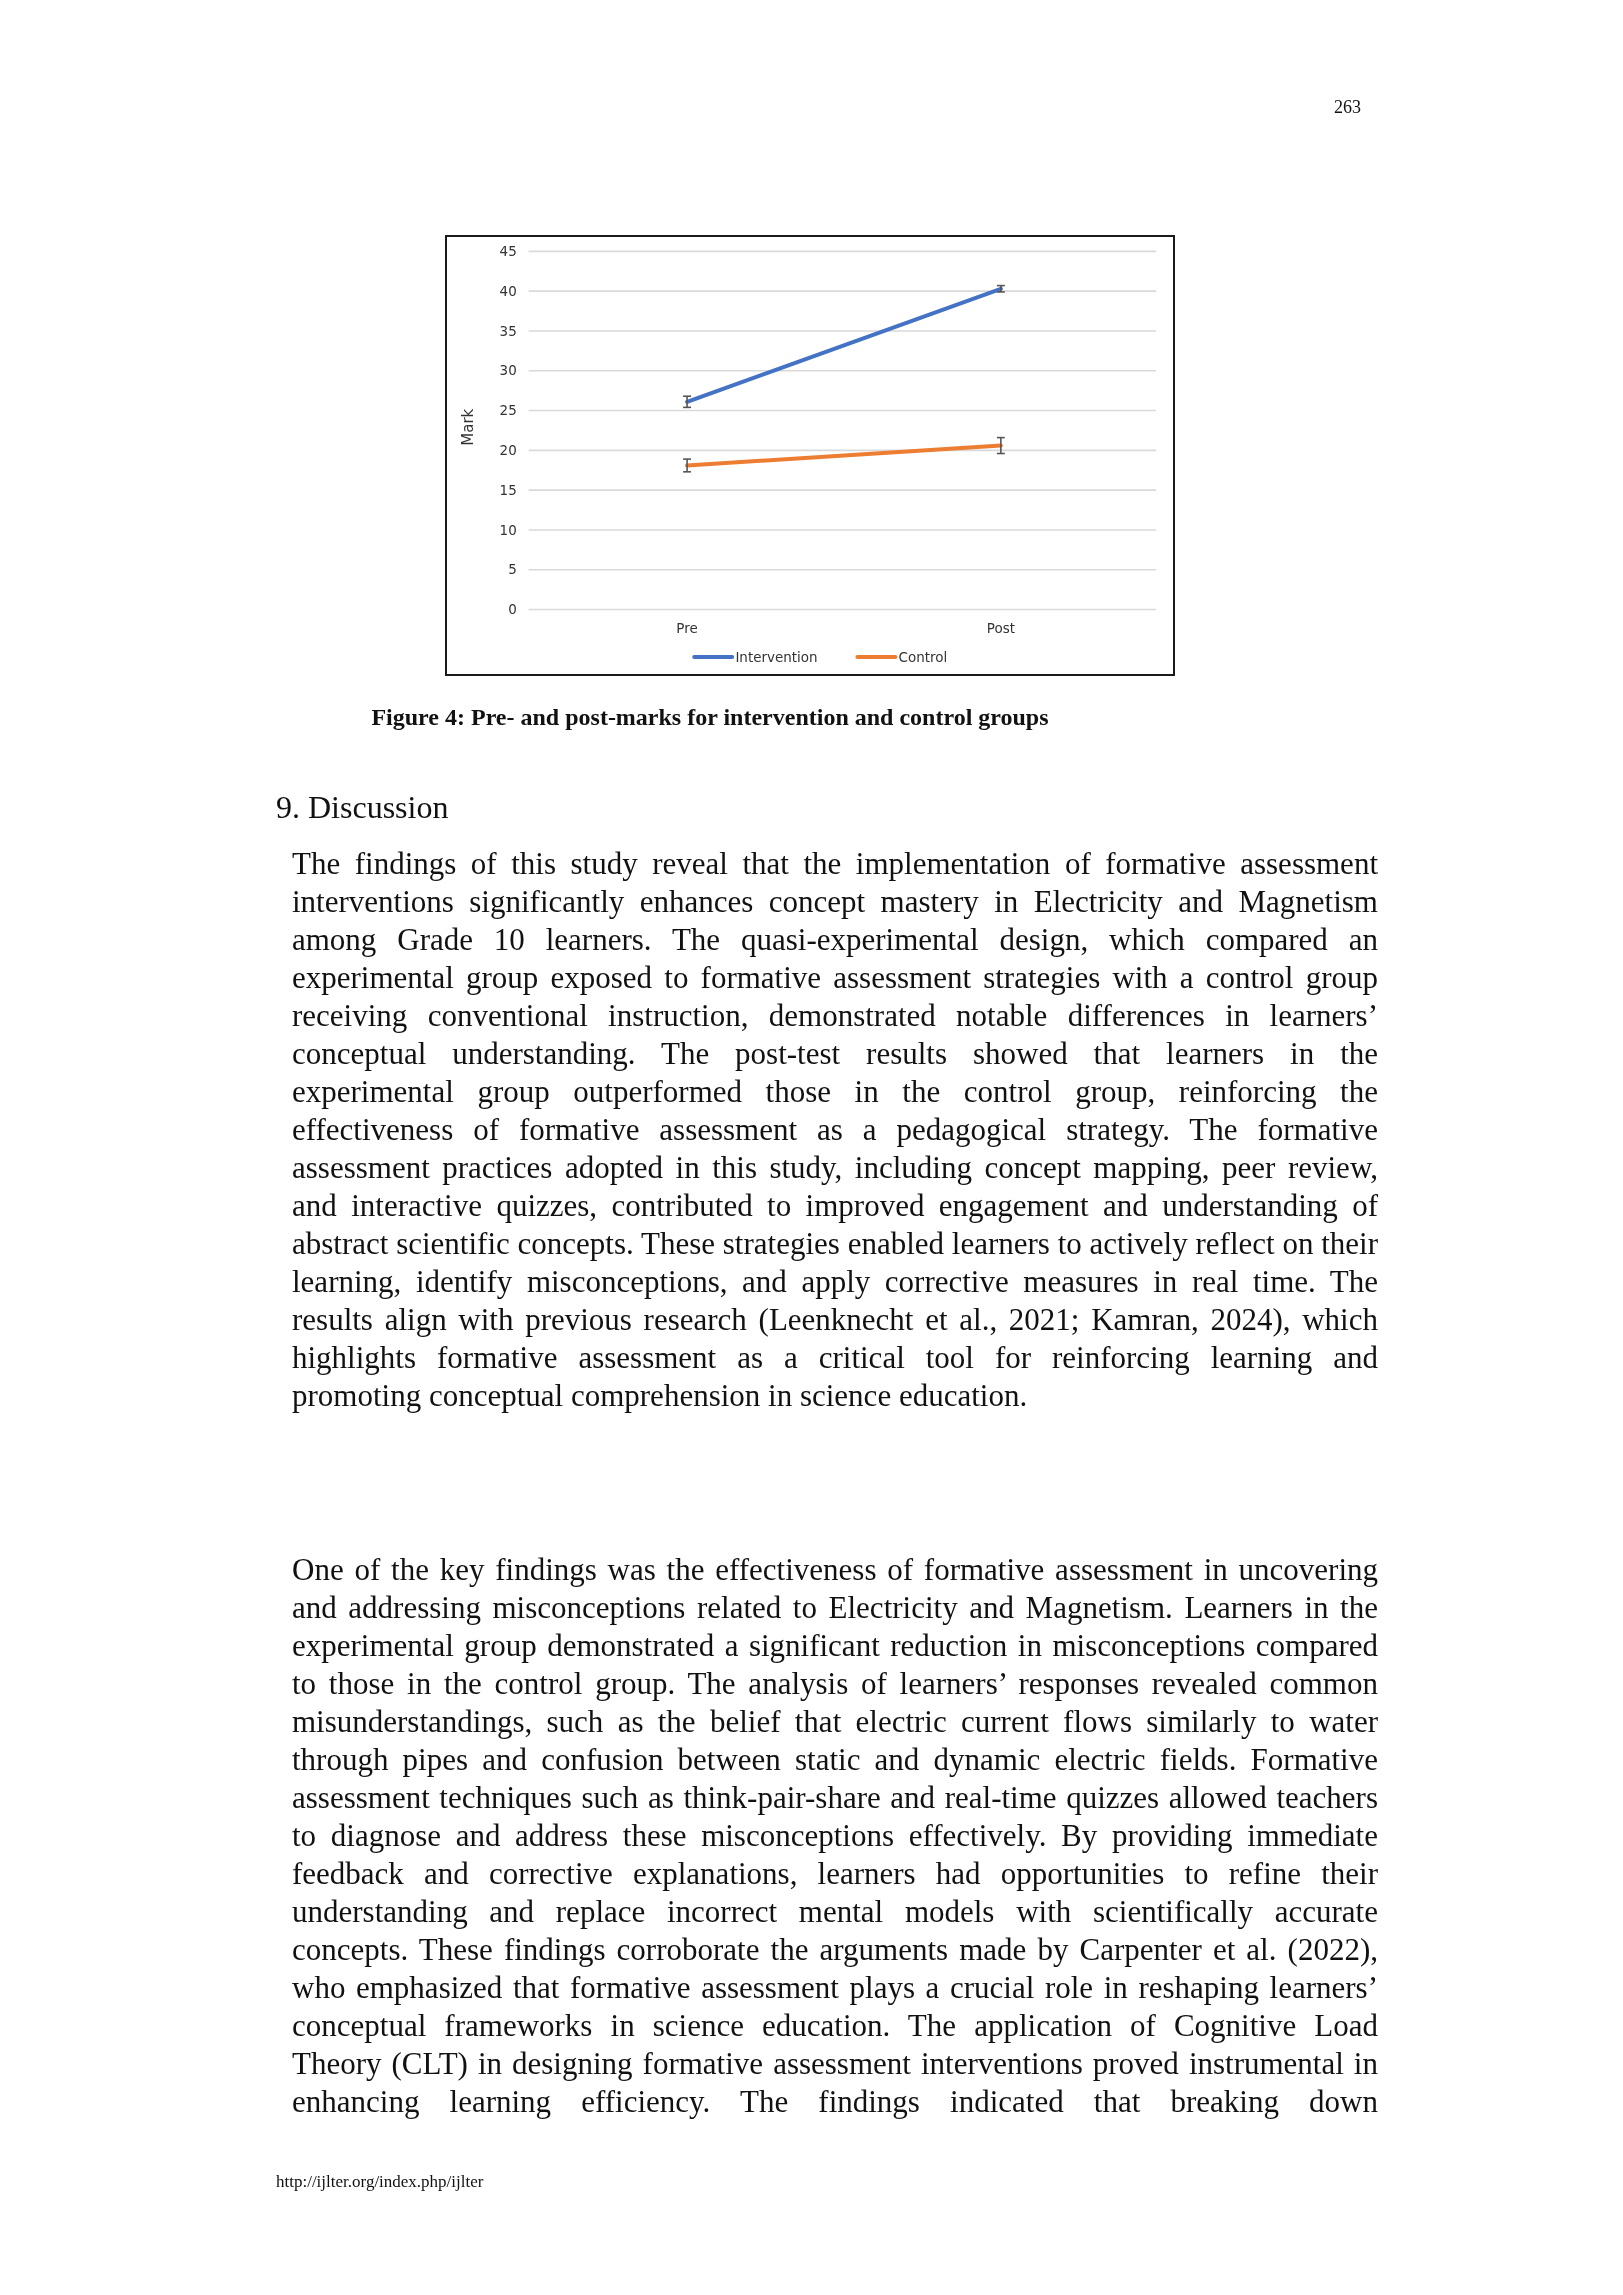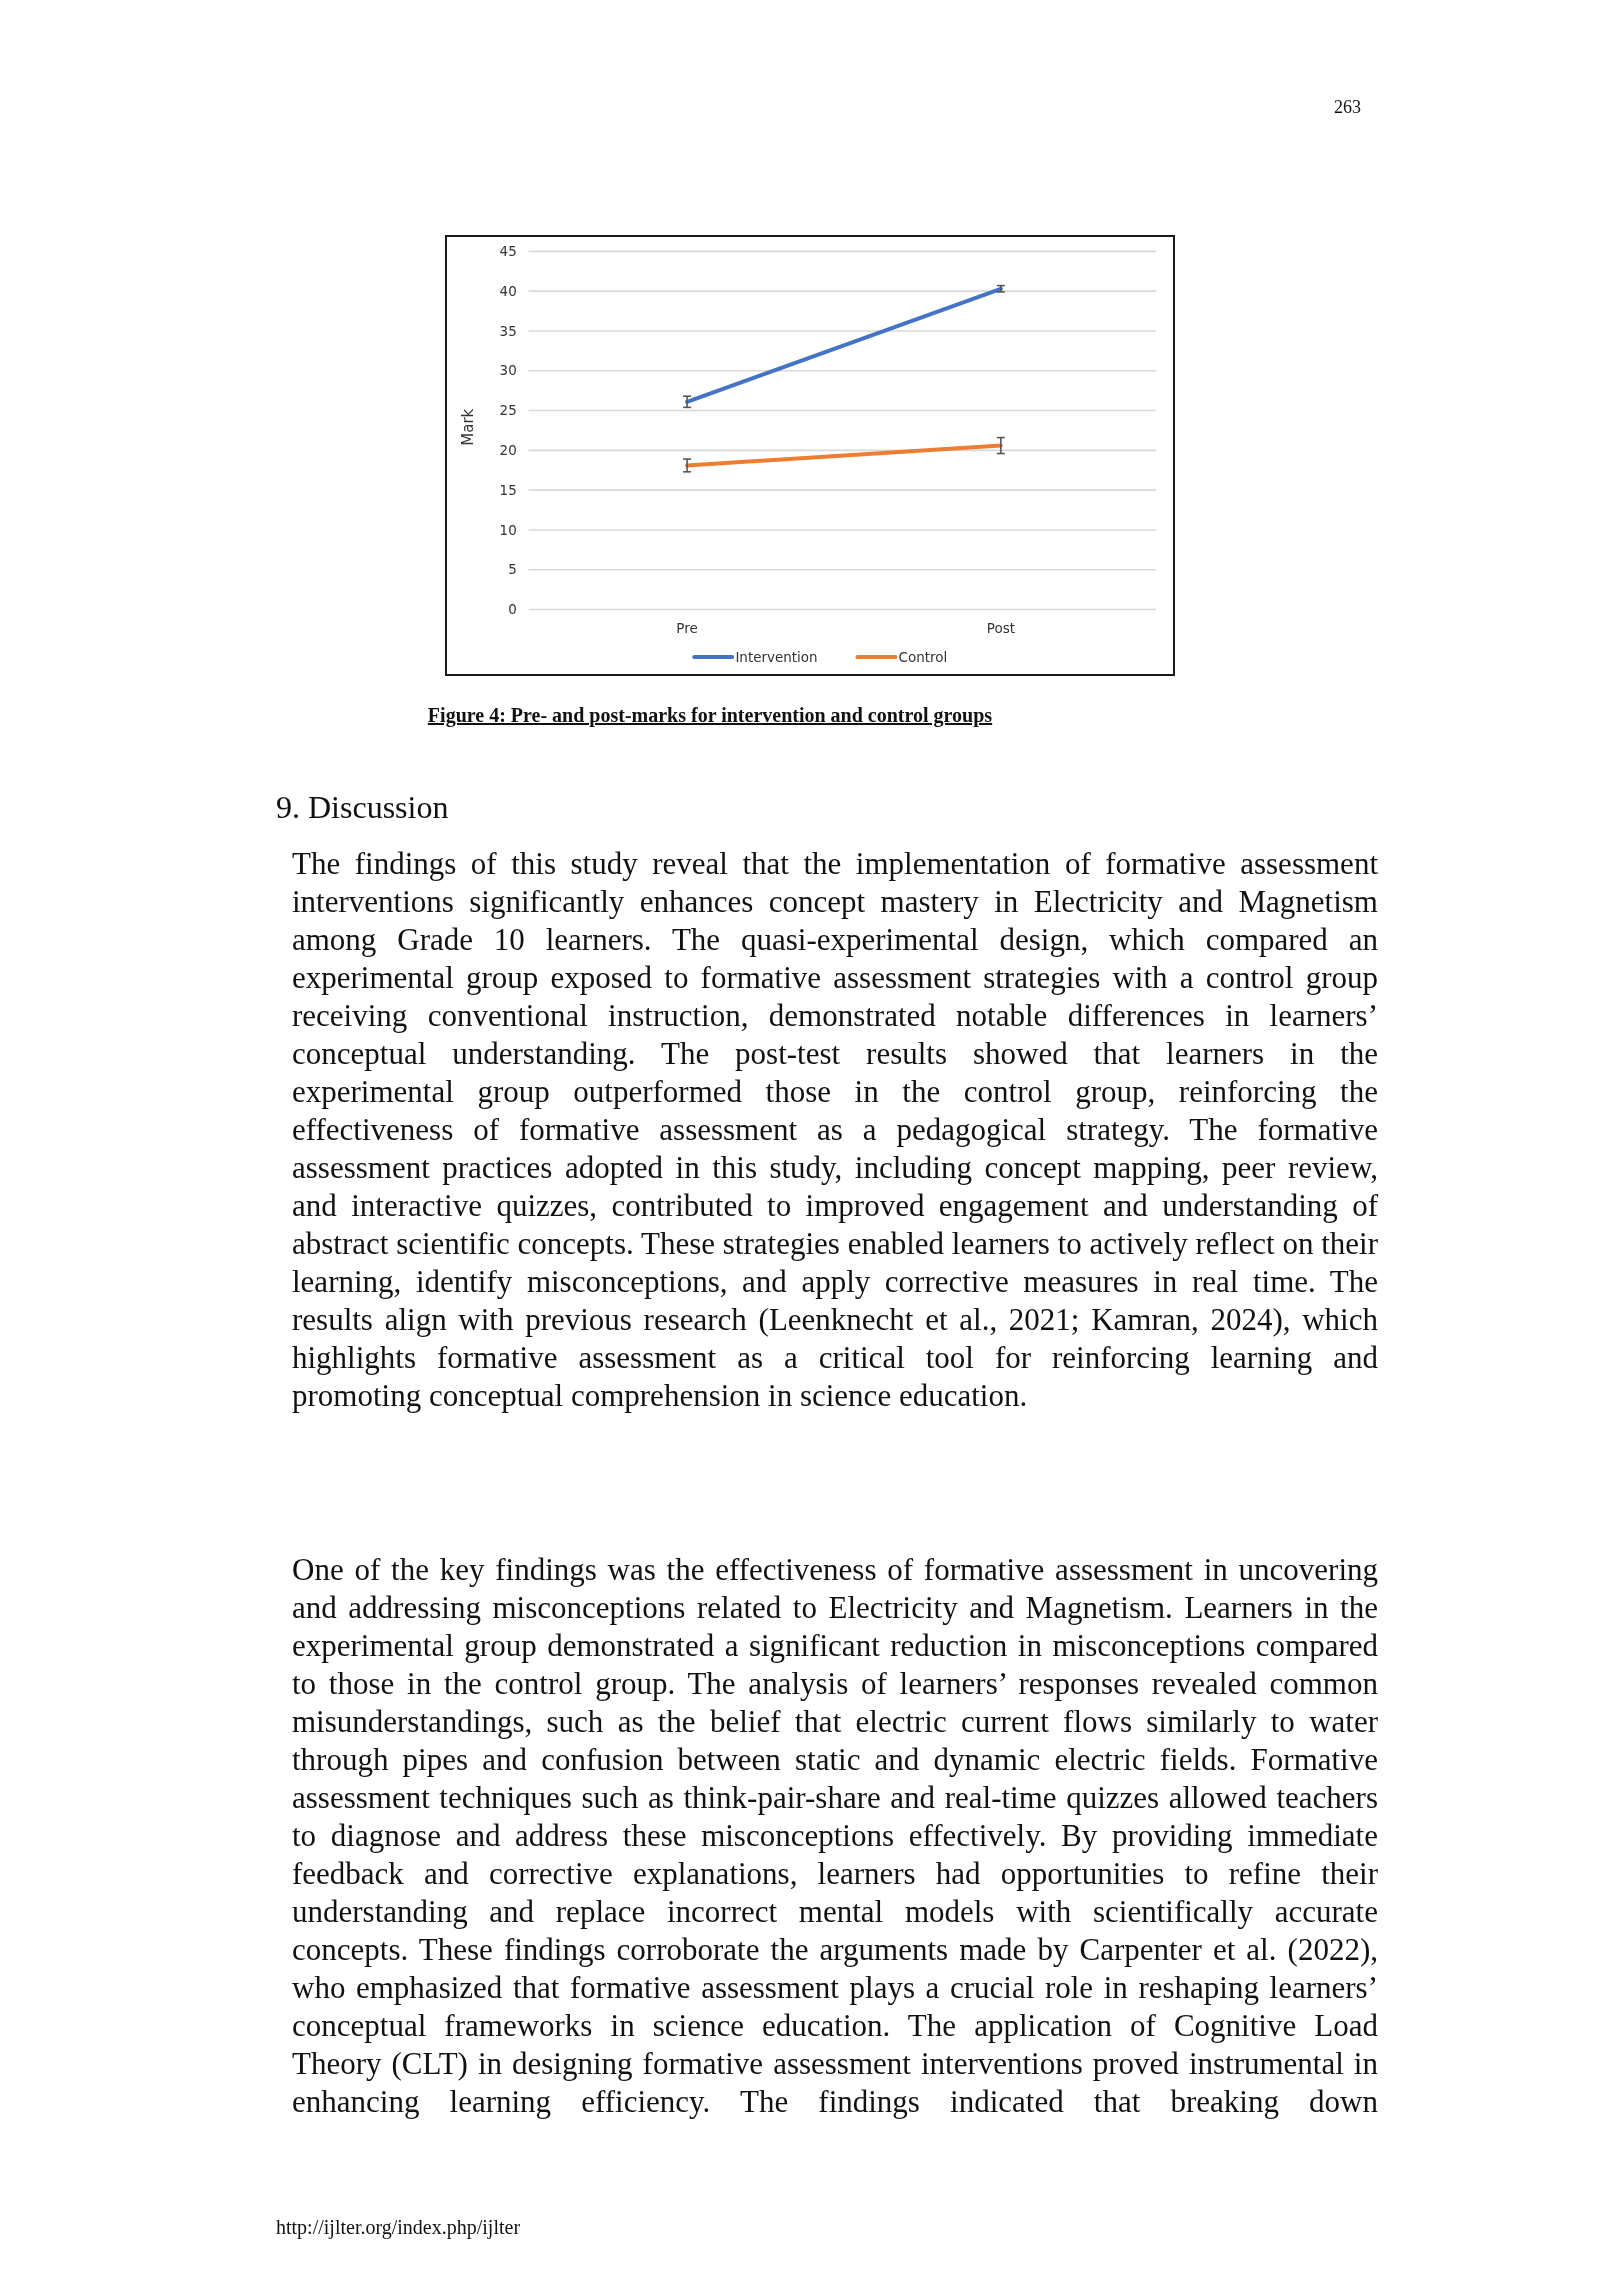--- a/index.html
+++ b/index.html
@@ -11,7 +11,7 @@
                 border: 2.4px solid #1a1a1a; background: #fff; box-sizing: border-box; }
   .figure-box svg { position: absolute; left: 0; top: 0; }
   .caption { position: absolute; top: 704px; left: 0; width: 1420px; text-align: center;
-             font-size: 20px; font-weight: bold; font-family: "Liberation Serif", serif; text-decoration: underline; }
+             font-size: 24px; font-weight: bold; font-family: "Liberation Serif", serif; }
   .section { position: absolute; left: 276px; width: 1086px; }
   .heading { top: 789px; font-size: 32px; font-weight: normal; font-family: "Liberation Serif", serif; }
   .para { font-family: "Liberation Serif", serif; font-size: 31px; line-height: 38px;

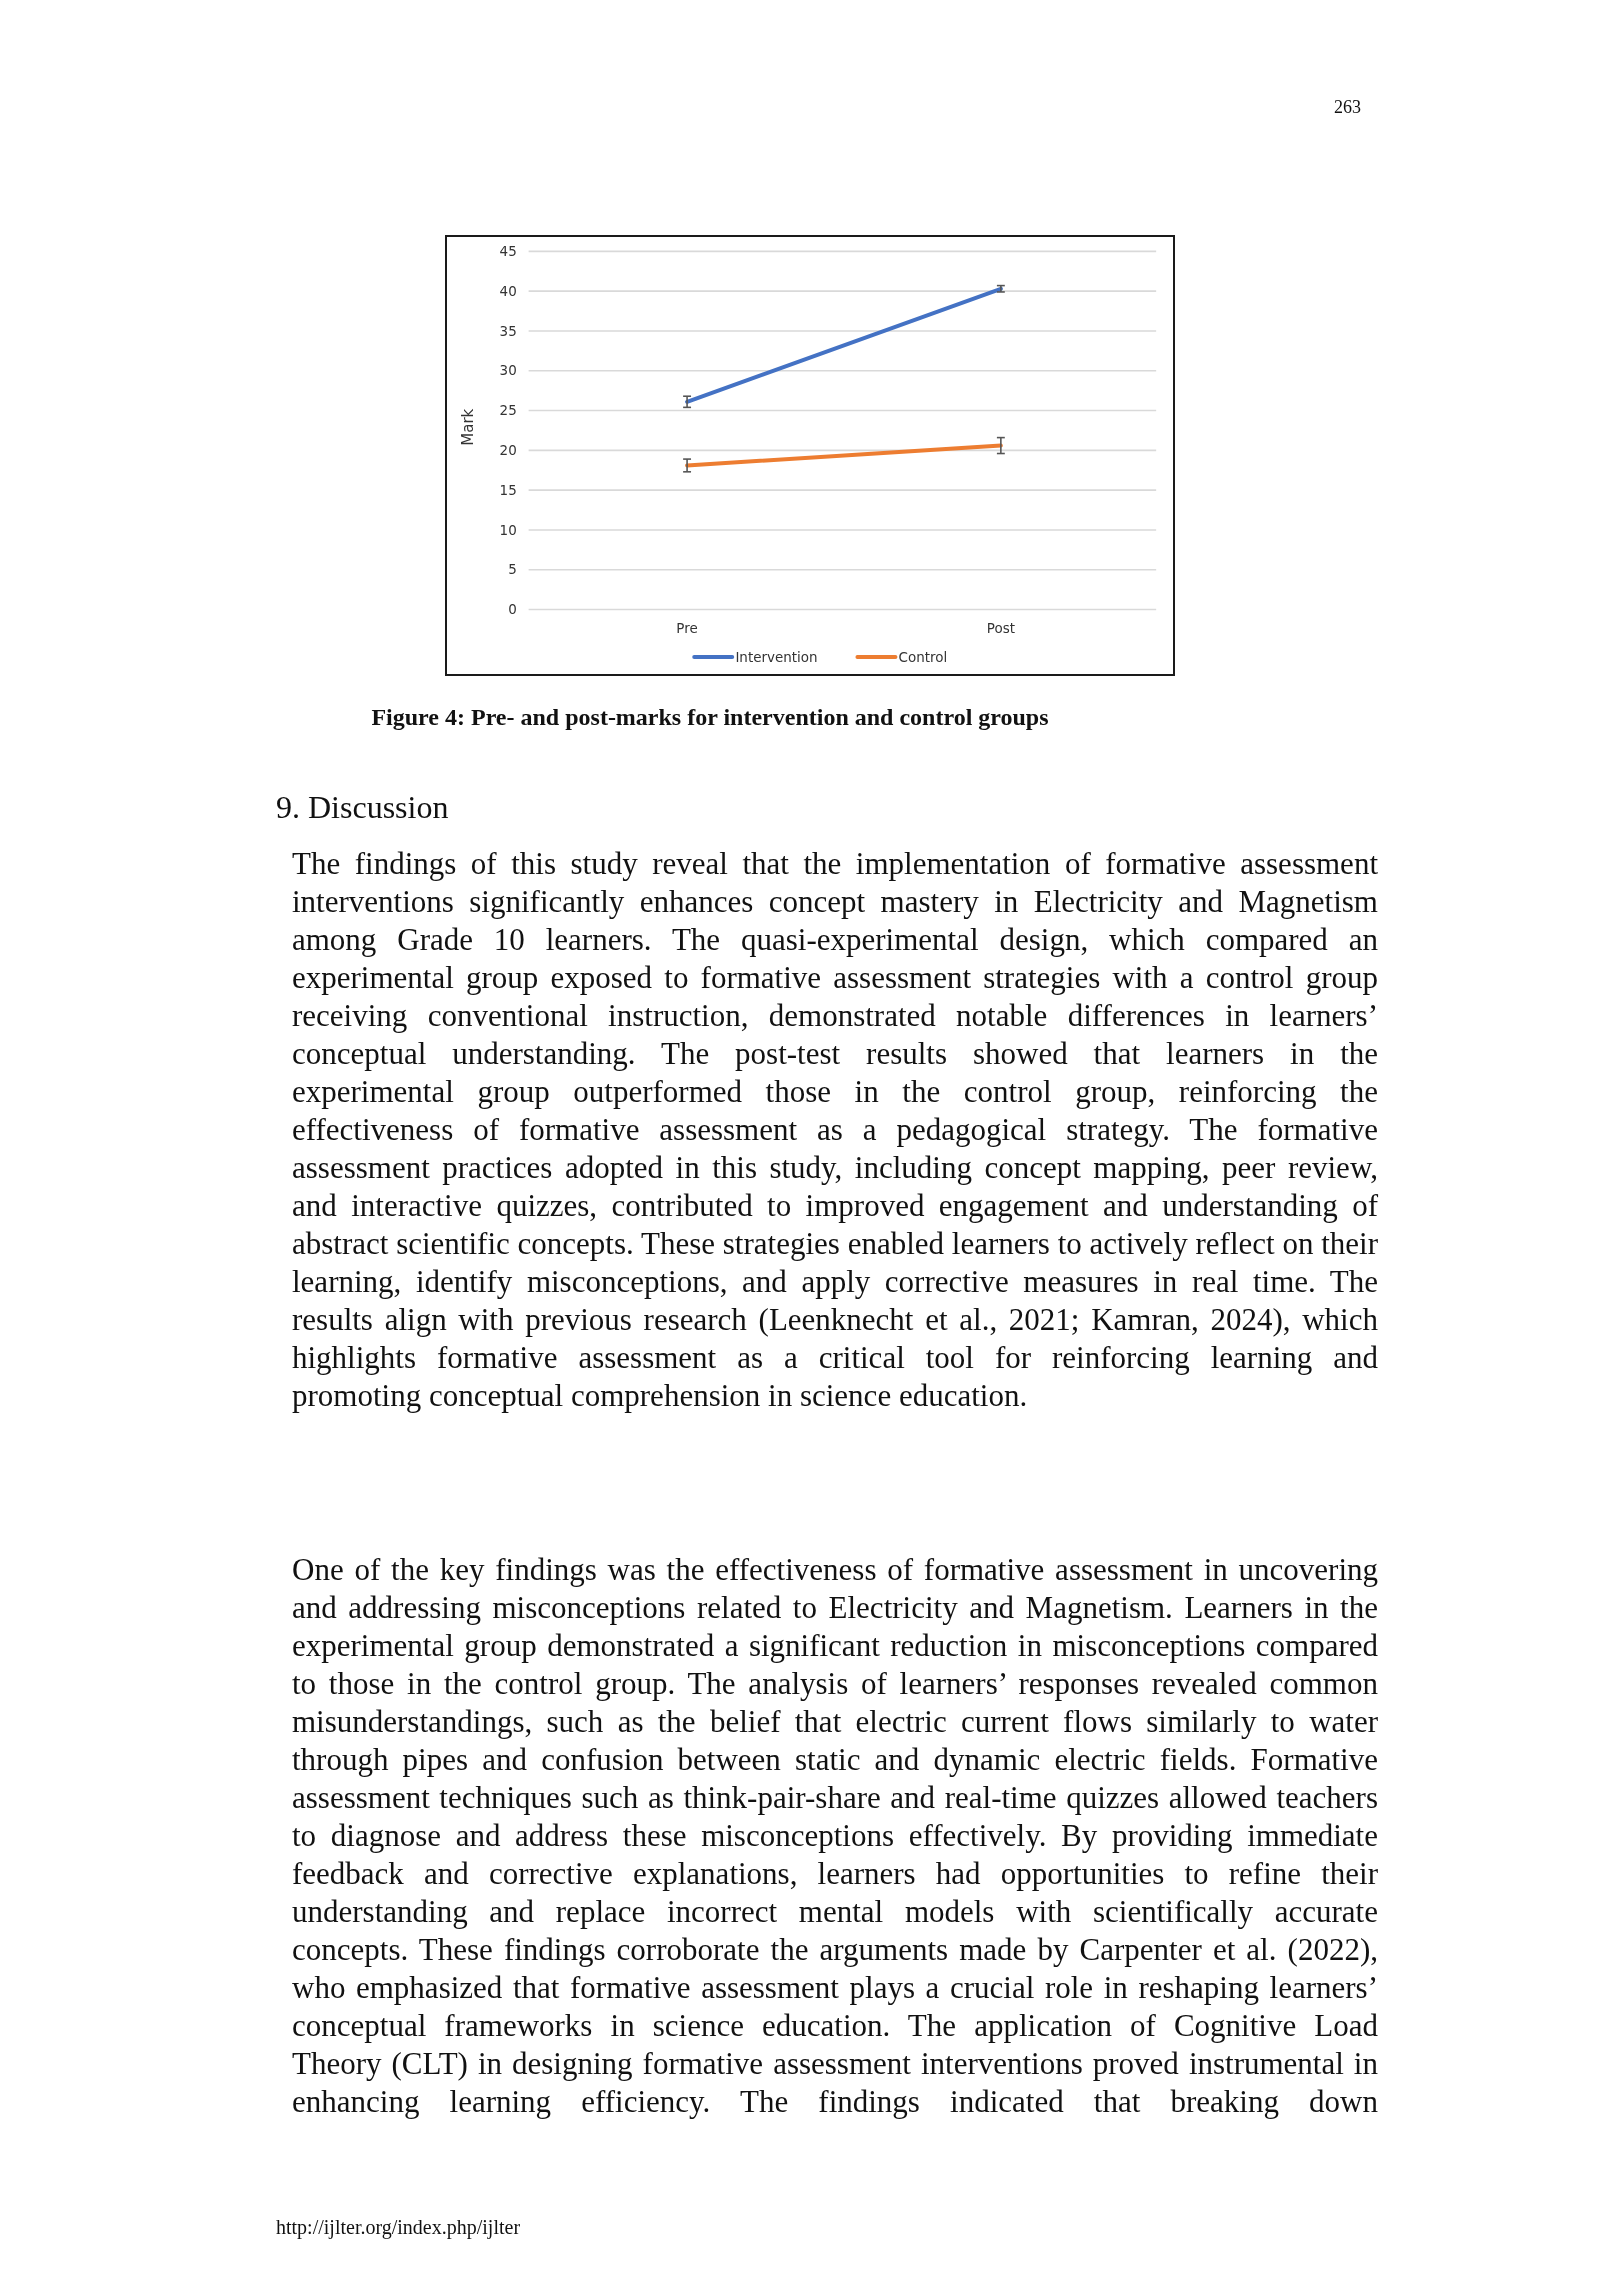--- a/index.html
+++ b/index.html
@@ -18,8 +18,8 @@
           text-align: justify; text-align-last: left; margin: 16px; }
   .p1 { top: 829px; }
   .p2 { top: 1535px; }
-  .footer { position: absolute; left: 276px; top: 2172px; font-size: 20px;
-            font-family: "Liberation Serif", serif; margin-top: 44px; }
+  .footer { position: absolute; left: 276px; top: 2172px; font-size: 17px;
+            font-family: "Liberation Serif", serif; }
   .p2-text { text-align-last: justify; }
 </style>
 </head>

